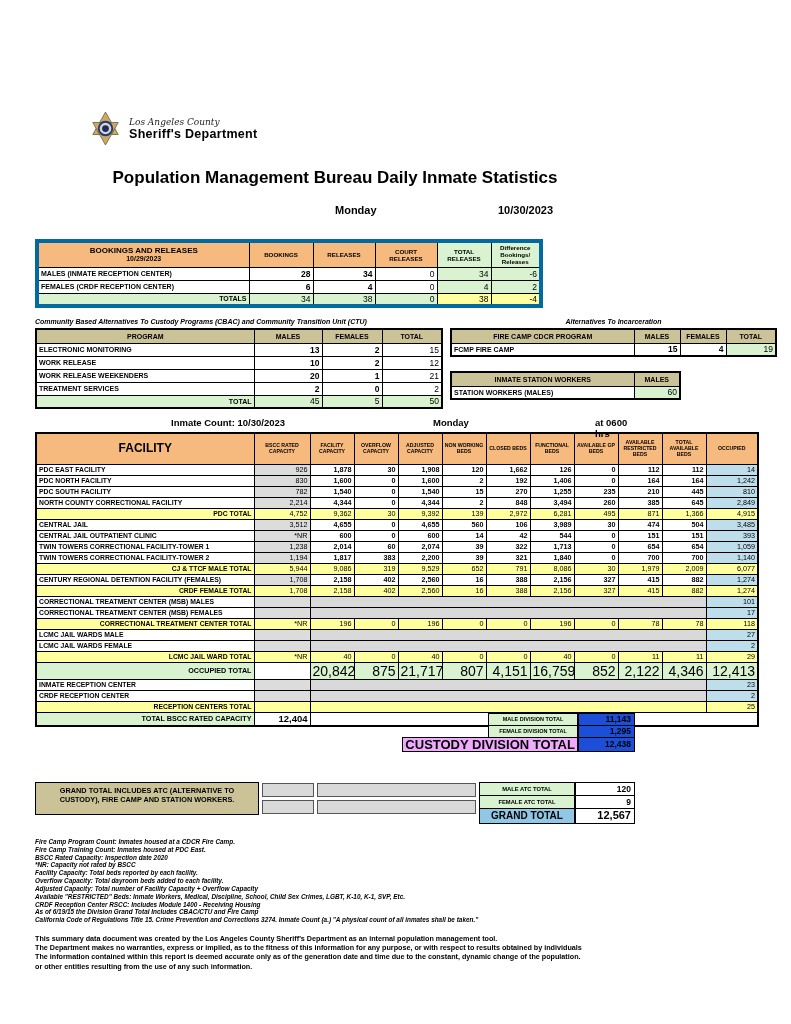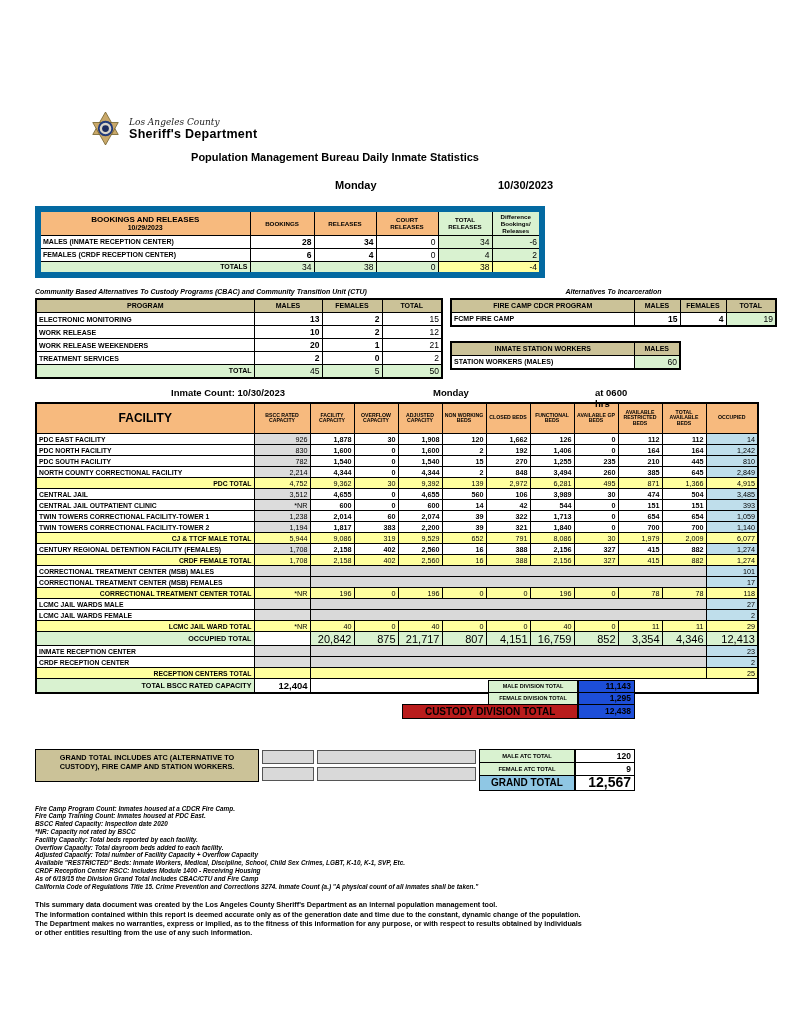--- a/index.html
+++ b/index.html
@@ -12,7 +12,7 @@
   .logo-text .script{font-family:"DejaVu Serif",serif;font-style:italic;font-size:9px;color:#222}
   .logo-text .dept{font-weight:bold;font-size:12.5px;letter-spacing:.3px}
 
-  .doc-title{text-align:center;font-weight:bold;font-size:11px;margin-top:4px}
+  .doc-title{text-align:center;font-weight:bold;font-size:17px;margin-top:21px}
 
   .dayrow{position:relative;height:14px;margin-top:16px;font-weight:bold;font-size:11px}
   .dayrow .day{position:absolute;left:300px}

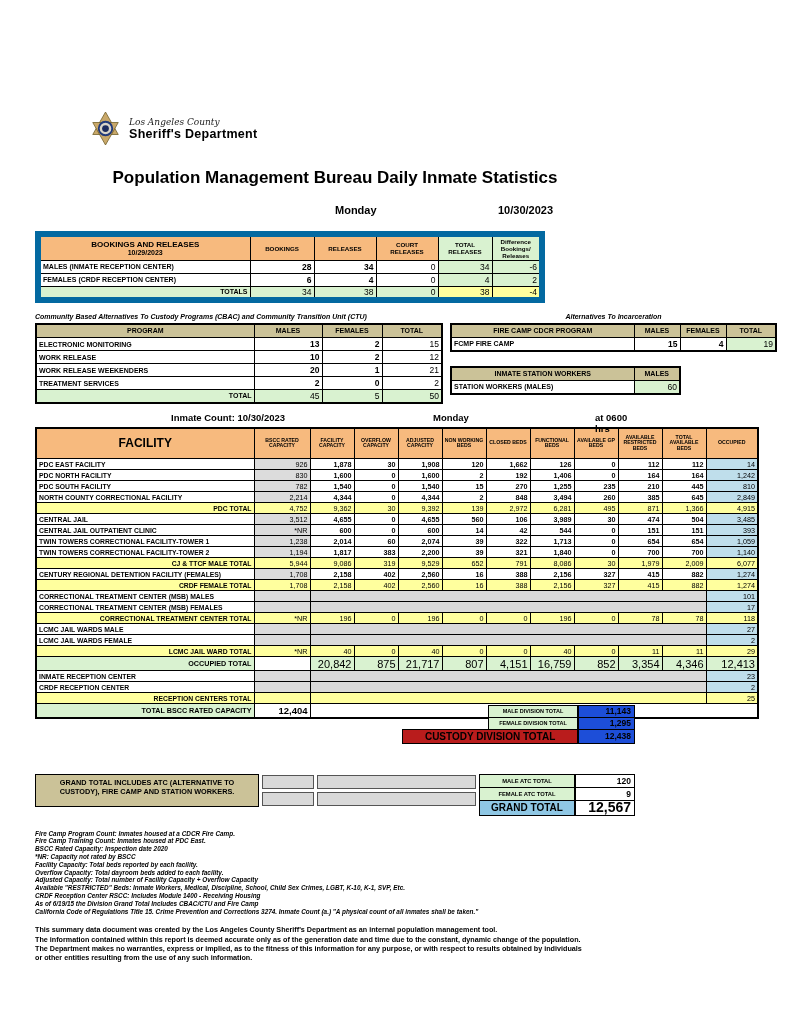--- a/index.html
+++ b/index.html
@@ -26,7 +26,7 @@
   .yellow{background:#FFFF9E}
 
   
-  .btable{width:504px;margin-top:13px;border:6px solid #0369a1}
+  .btable{width:504px;margin-top:21px;border:4px solid #0369a1}
   .btable th{background:#F7BA7E;font-weight:bold;text-align:center;white-space:normal;line-height:1.15}
   .bh-main{font-size:8px}
   .bh-main .sub{font-size:7px;font-weight:bold}

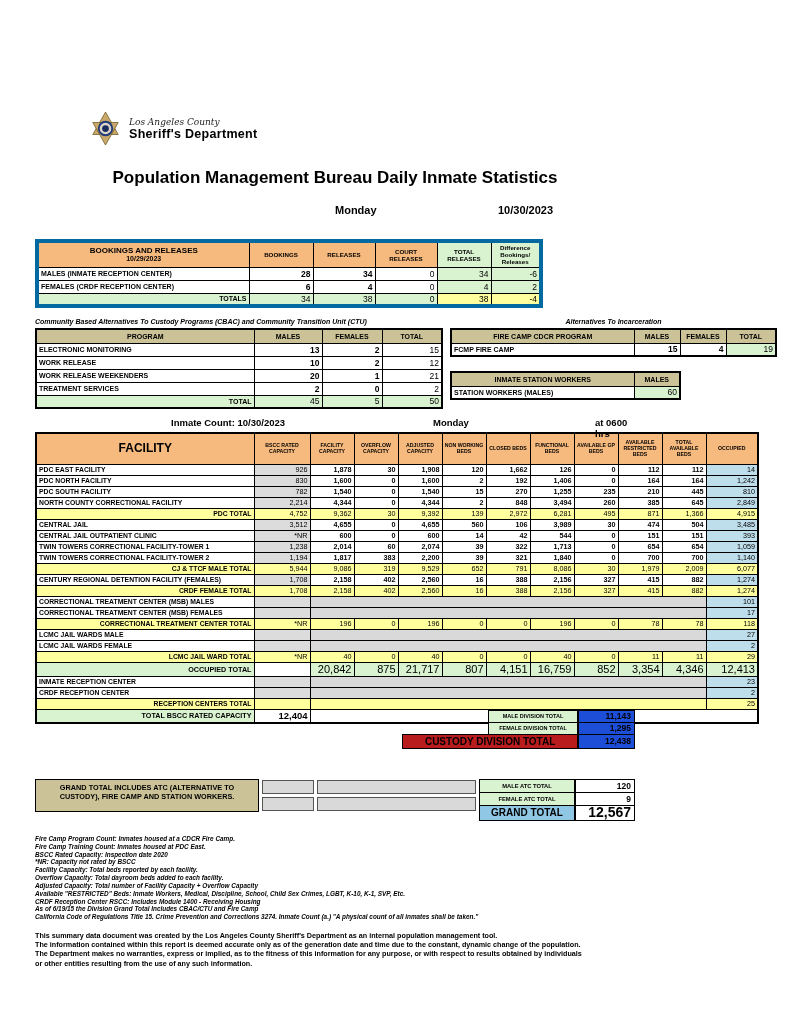--- a/index.html
+++ b/index.html
@@ -72,7 +72,7 @@
   .r-gray td.grayspan{background:#D9D9D9}
   .r-gray td.grayspan.nt{border-top:none}
   .r-gray td.occ{background:#BFDEEB}
-  .r-green td{background:#D9F2D0;height:14px;font-size:11px;border-top-width:1.5px;border-bottom-width:1.5px}
+  .r-green td{background:#D9F2D0;height:14px;font-size:14px;border-top-width:1.5px;border-bottom-width:1.5px}
   .r-green td.flabel{font-size:7.2px}
   .r-green td.bscc-w{background:#fff}
   .r-recep_total td{background:#FFFF9E}

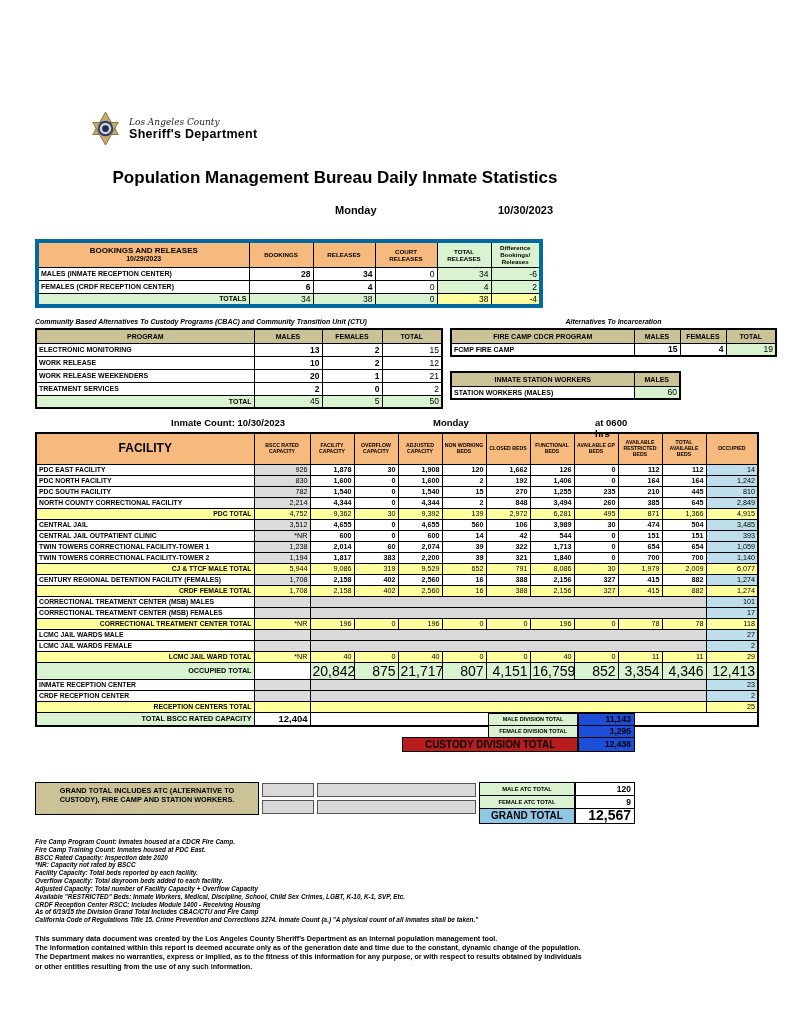--- a/index.html
+++ b/index.html
@@ -557,7 +557,7 @@
           <td class="num">4,151</td>
           <td class="num">16,759</td>
           <td class="num">852</td>
-          <td class="num">3,354</td>
+          <td class="num">2,122</td>
           <td class="num">4,346</td>
           <td class="num occ">12,413</td>
         </tr>

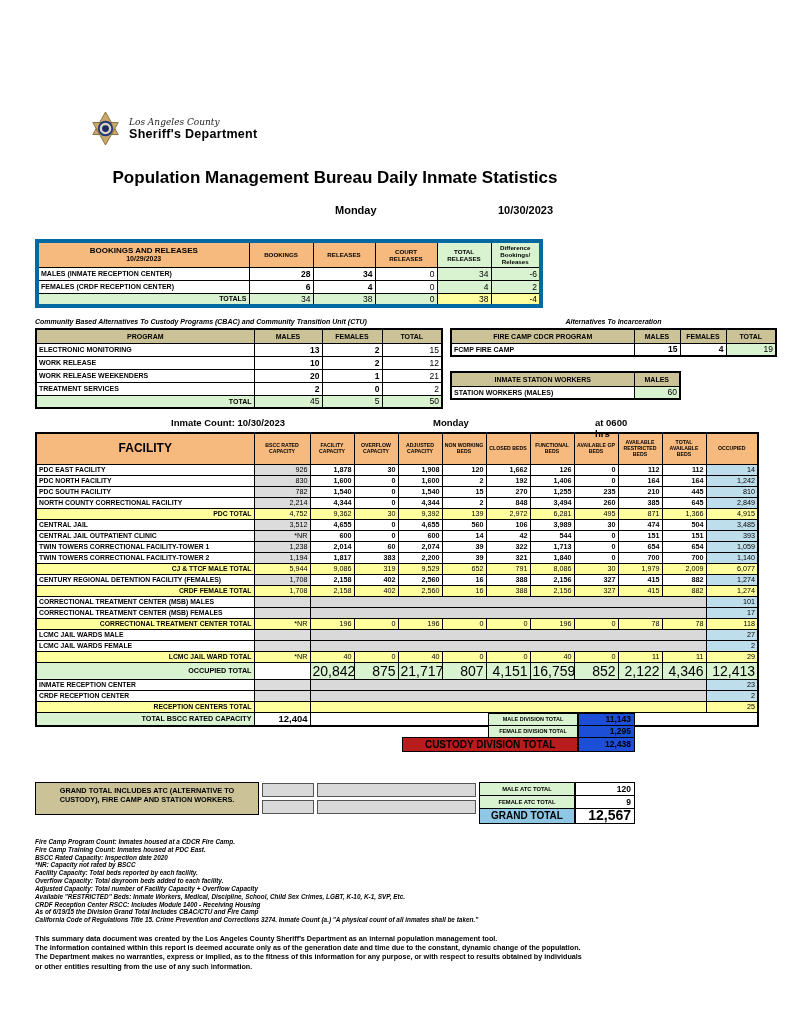--- a/index.html
+++ b/index.html
@@ -88,7 +88,7 @@
   .div-label{width:90px;background:#D9F2D0;border:1px solid #000;font-size:5.5px;font-weight:bold;text-align:center;line-height:11px;overflow:hidden;white-space:nowrap}
   .div-value{width:57px;background:#1d4ed8;border:1px solid #000;font-size:8.5px;font-weight:bold;text-align:right;padding-right:3px;line-height:11px}
   .div-row.custody{height:15px}
-  .div-row.custody .div-label{width:177px;background:#b91c1c;font-size:10px;line-height:13px;border-width:1.5px}
+  .div-row.custody .div-label{width:177px;background:#f0abfc;font-size:13px;line-height:13px;border-width:1.5px}
   .div-row.custody .div-value{line-height:13px;border-width:1.5px}
 
   

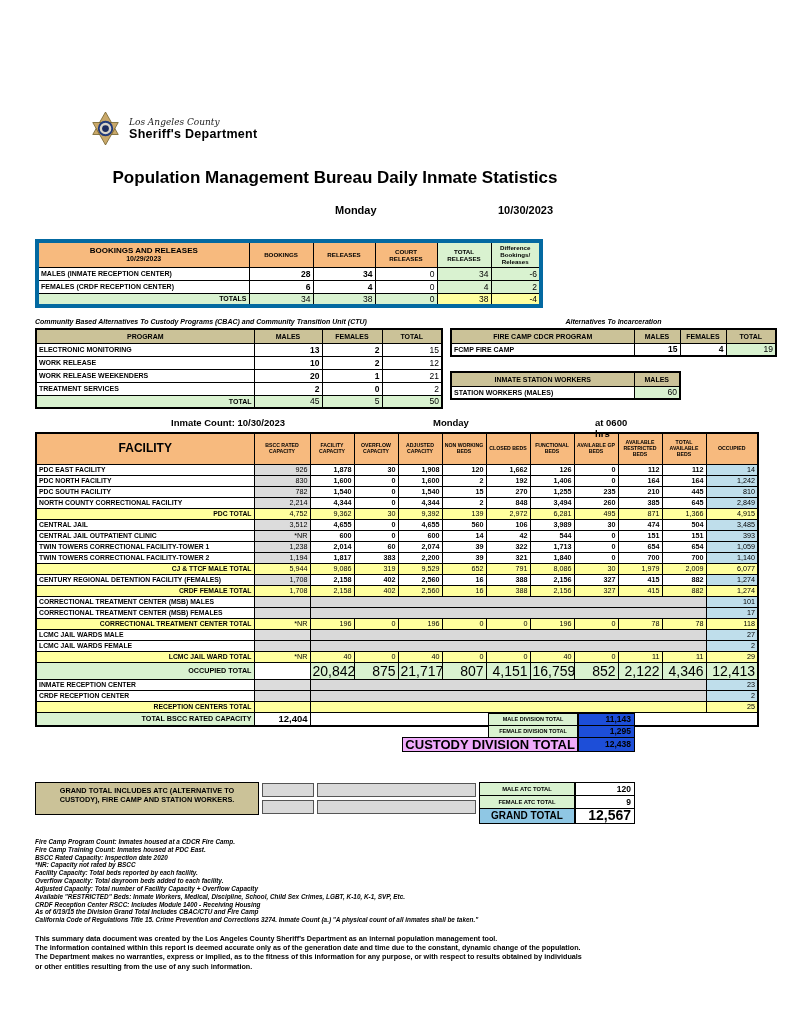--- a/index.html
+++ b/index.html
@@ -105,7 +105,7 @@
   .g-value{width:60px;background:#fff;border:1px solid #000;font-size:8.5px;font-weight:bold;text-align:right;padding-right:3px;line-height:12px}
   .g-row.grand{height:16px}
   .g-row.grand .g-label{background:#8FC7E4;font-size:10px;line-height:13px;border-width:1.5px}
-  .g-row.grand .g-value{font-size:14px;line-height:13px;border-width:1.5px}
+  .g-row.grand .g-value{font-size:11px;line-height:13px;border-width:1.5px}
 
   
   .footnotes{margin-top:14px}

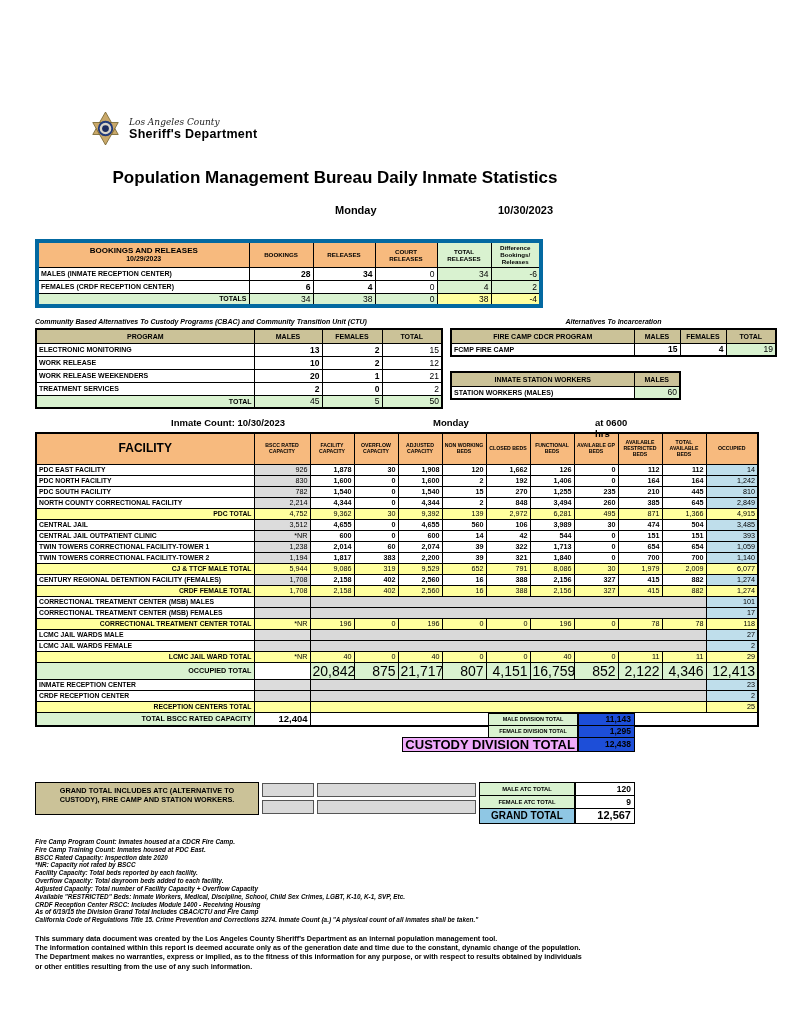--- a/index.html
+++ b/index.html
@@ -645,8 +645,8 @@
     </div>
   <div id="disclaimer" class="disclaimer">
       <div class="dline">This summary data document was created by the Los Angeles County Sheriff's Department as an internal population management tool.</div>
+      <div class="dline">The Department makes no warranties, express or implied, as to the fitness of this information for any purpose, or with respect to results obtained by individuals</div>
       <div class="dline">The information contained within this report is deemed accurate only as of the generation date and time due to the constant, dynamic change of the population.</div>
-      <div class="dline">The Department makes no warranties, express or implied, as to the fitness of this information for any purpose, or with respect to results obtained by individuals</div>
       <div class="dline">or other entities resulting from the use of any such information.</div>
     </div>
 

